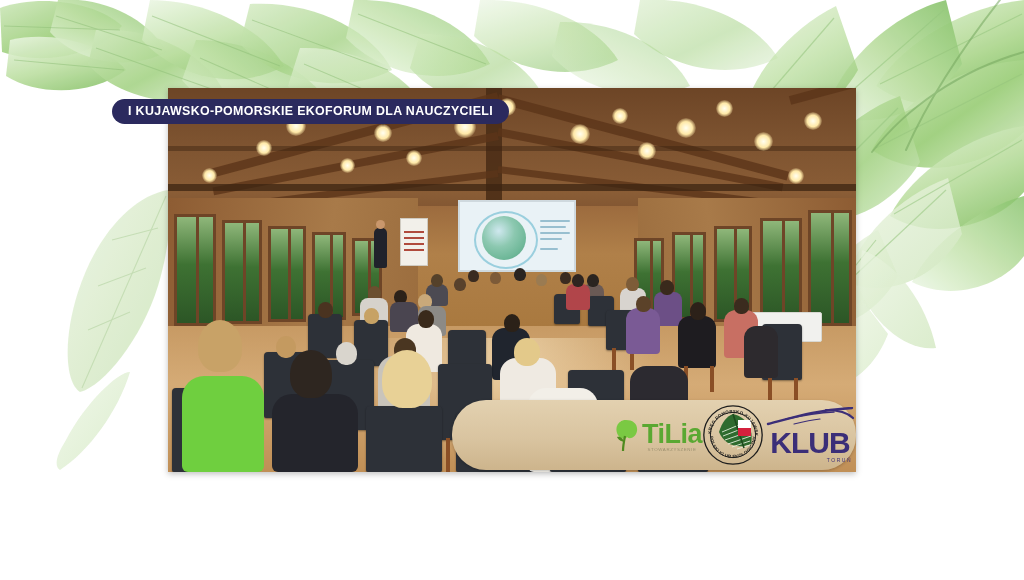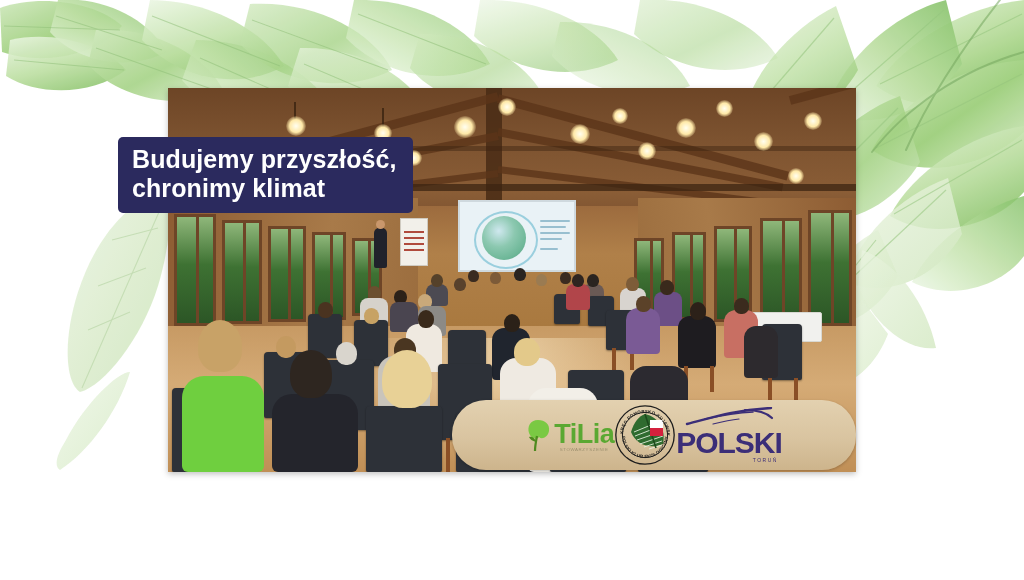--- a/index.html
+++ b/index.html
@@ -474,6 +474,7 @@
     </div>
   </div>
 
+  <div id="badge-eyebrow">I KUJAWSKO-POMORSKIE EKOFORUM DLA NAUCZYCIELI</div>
   <div id="badge-title">Budujemy przyszłość,
 chronimy klimat</div>
 

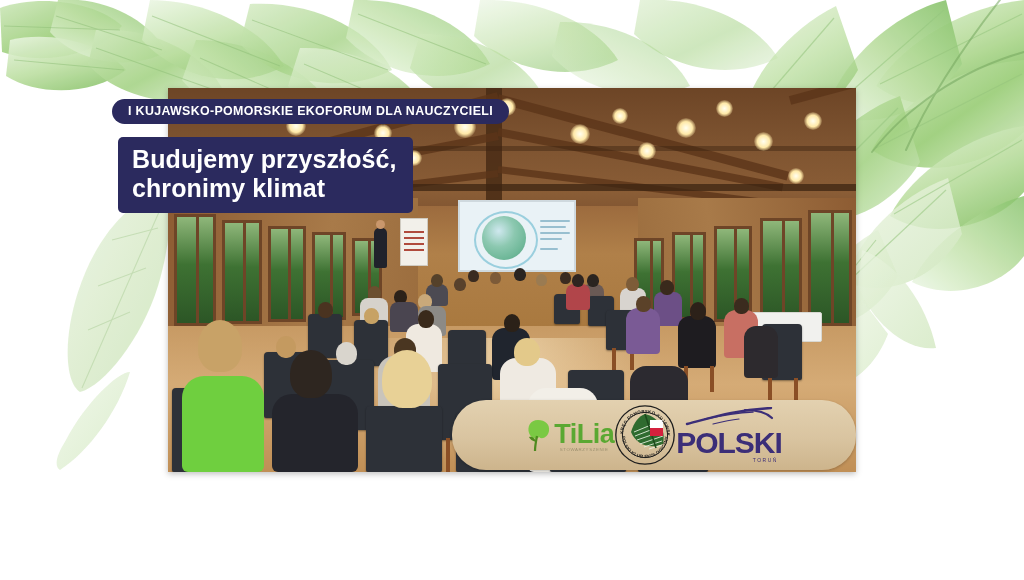--- a/index.html
+++ b/index.html
@@ -475,8 +475,6 @@
   </div>
 
   <div id="badge-eyebrow">I KUJAWSKO-POMORSKIE EKOFORUM DLA NAUCZYCIELI</div>
-  <div id="badge-title">Budujemy przyszłość,
-chronimy klimat</div>
 
 </div>
 

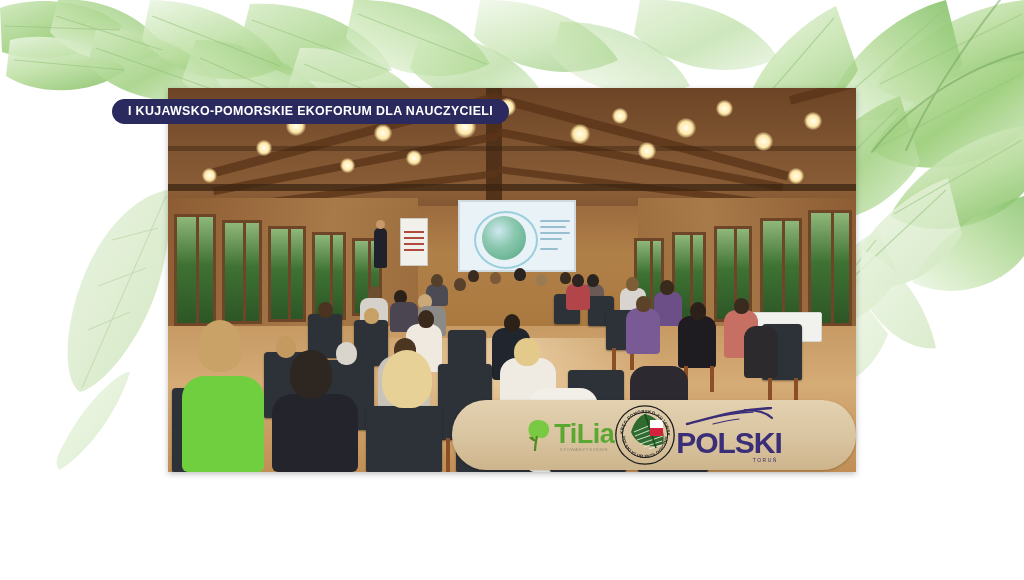--- a/index.html
+++ b/index.html
@@ -79,7 +79,7 @@
   #logo-strip{
     position:absolute;left:452px;top:400px;width:404px;height:70px;
     background:linear-gradient(180deg,#e3d1b0 0%,#d9c4a0 55%,#cdb48c 100%);
-    border-radius:34px;display:flex;align-items:center;justify-content:center;
+    border-radius:34px;display:flex;align-items:center;justify-content:flex-end;
     box-shadow:0 1px 3px rgba(0,0,0,.22);
   }
   .logo{display:flex;align-items:center;justify-content:center;}

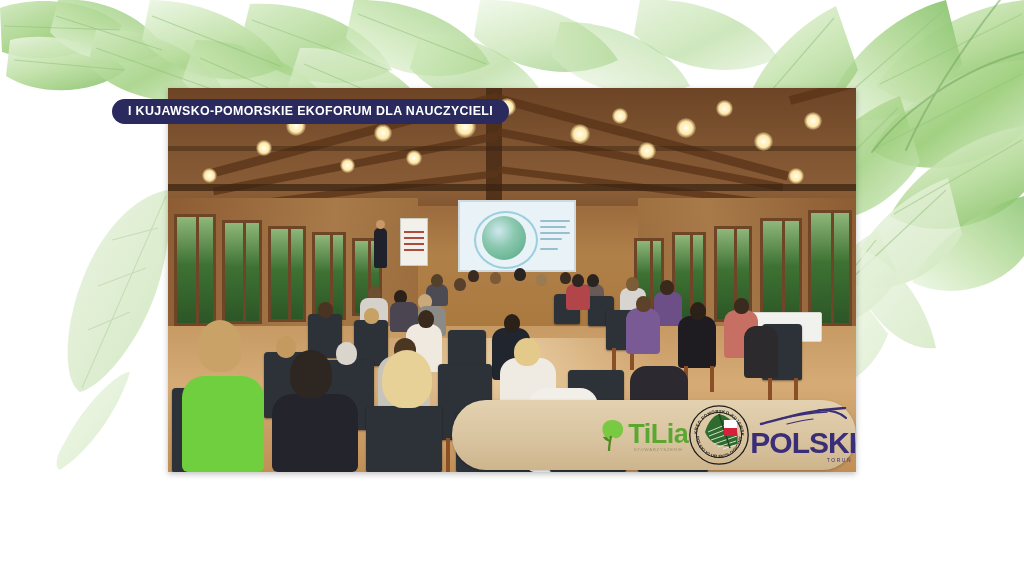--- a/index.html
+++ b/index.html
@@ -468,7 +468,7 @@
           <path d="M30 17 C38 15 46 13 56 12" stroke="#3b2e78" stroke-width="1.2" fill="none" stroke-linecap="round"></path>
           <path d="M62 3 C74 3 84 6 89 11" stroke="#3b2e78" stroke-width="2.2" fill="none" stroke-linecap="round"></path>
         </svg>
-        <div class="kpcen-t">POLSKI</div>
+        <div class="kpcen-t">KLUB</div>
         <div class="kpcen-sub">TORUŃ</div>
       </div>
     </div>

